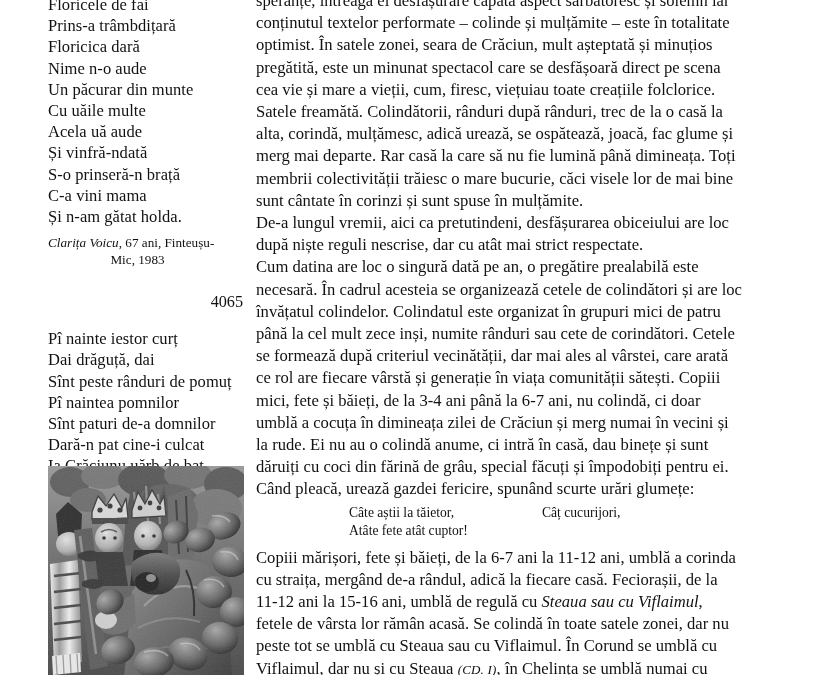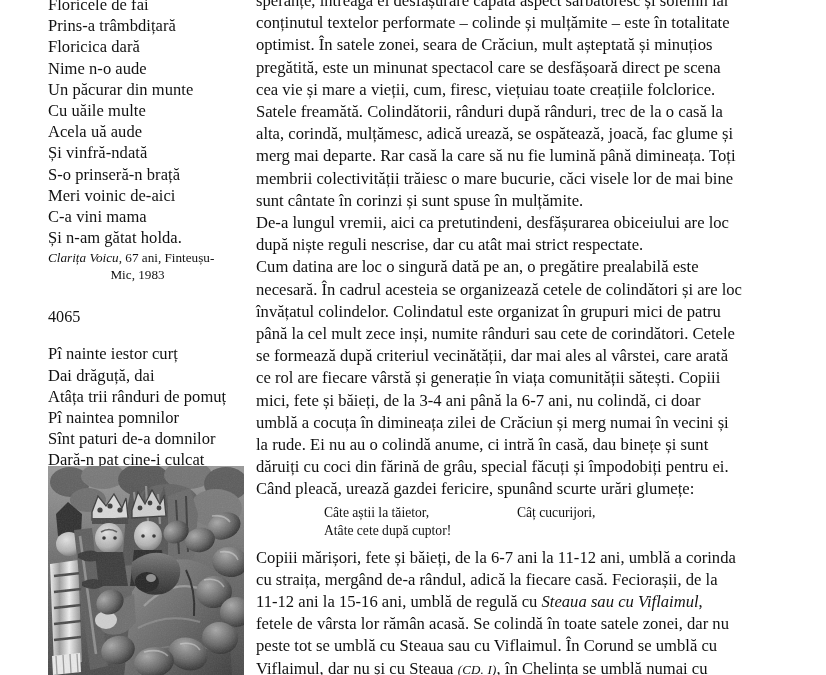--- a/index.html
+++ b/index.html
@@ -124,7 +124,6 @@
       <div class="verse-line">Acela uă aude</div>
       <div class="verse-line">Și vinfră-ndată</div>
       <div class="verse-line">S-o prinseră-n brață</div>
-      <div class="verse-line">Meri voinic de-aici</div>
       <div class="verse-line">C-a vini mama</div>
       <div class="verse-line">Și n-am gătat holda.</div>
     </div>

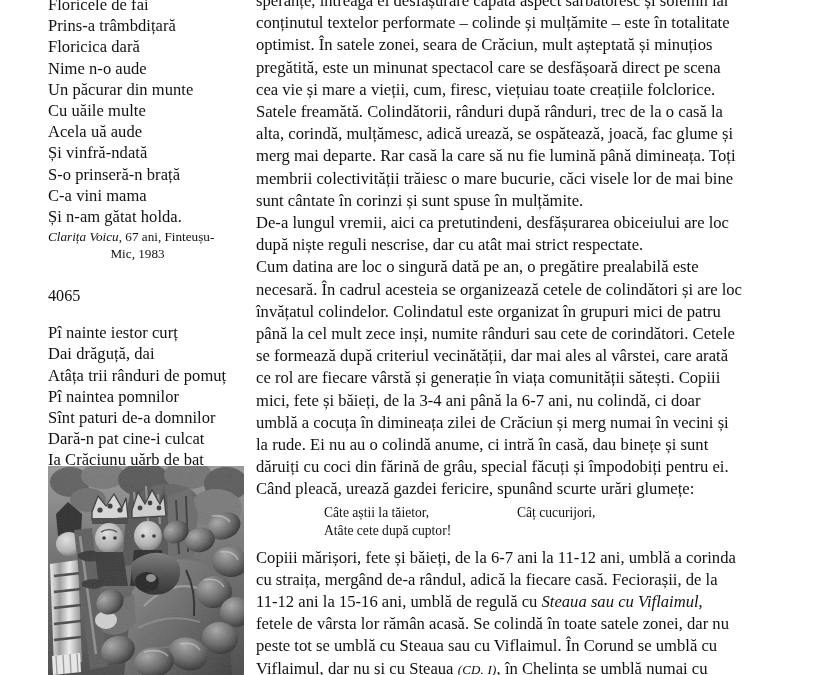--- a/index.html
+++ b/index.html
@@ -37,7 +37,7 @@
   .attribution {
     font-size: 13.2px;
     line-height: 17px;
-    margin-top: 1px;
+    margin-top: 7px;
   }
   .attribution .name {
     font-style: italic;

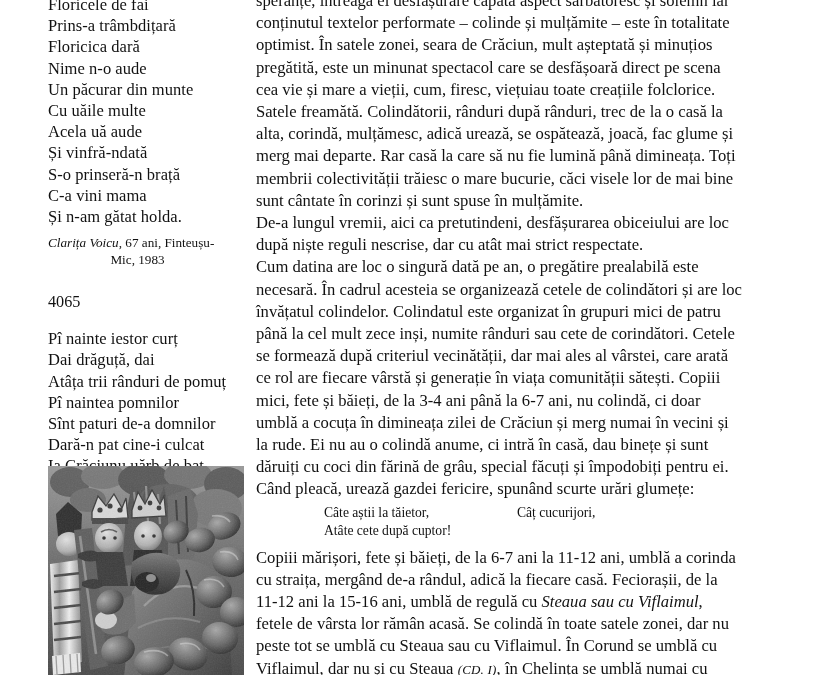--- a/index.html
+++ b/index.html
@@ -49,7 +49,7 @@
     padding-right: 26px;
   }
   .poem-number {
-    text-align: left;
+    text-align: right;
     font-size: 16.2px;
     line-height: 21px;
     padding-right: 10px;

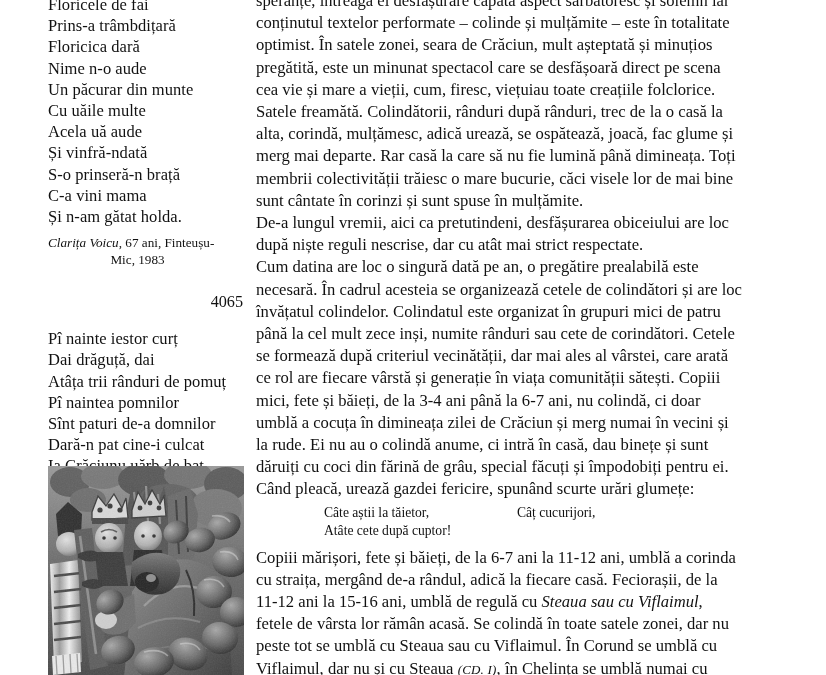--- a/index.html
+++ b/index.html
@@ -136,7 +136,7 @@
     <div>
       <div class="verse-line">Pî nainte iestor curț</div>
       <div class="verse-line">Dai drăguță, dai</div>
-      <div class="verse-line">Atâța trii rânduri de pomuț</div>
+      <div class="verse-line">Sînt peste rânduri de pomuț</div>
       <div class="verse-line">Pî naintea pomnilor</div>
       <div class="verse-line">Sînt paturi de-a domnilor</div>
       <div class="verse-line">Dară-n pat cine-i culcat</div>

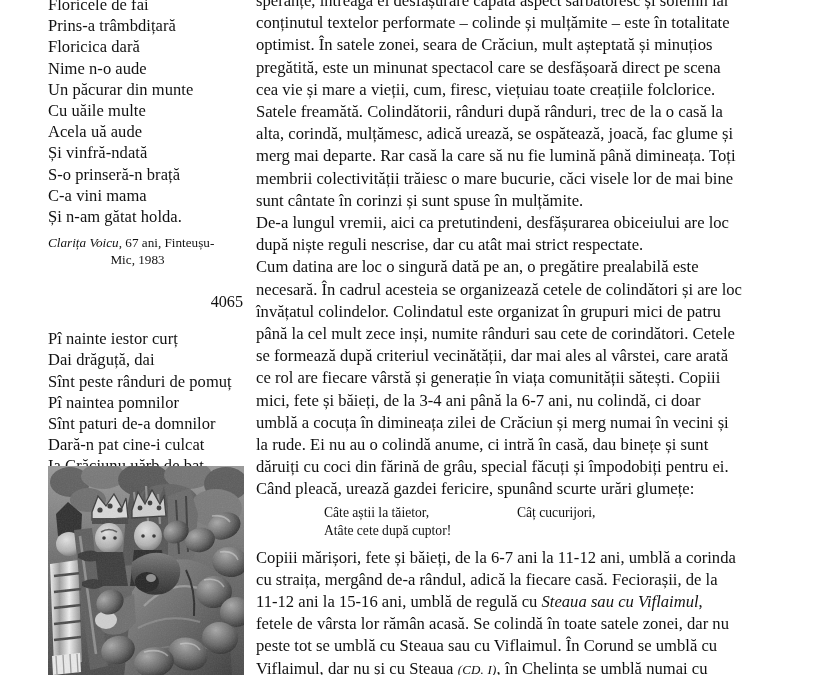--- a/index.html
+++ b/index.html
@@ -99,6 +99,7 @@
     display: flex;
     margin: 3px 0 6px 0;
     padding-left: 68px;
+    justify-content: flex-end;
   }
   .verse-insert .vcol {
     font-size: 13.6px;

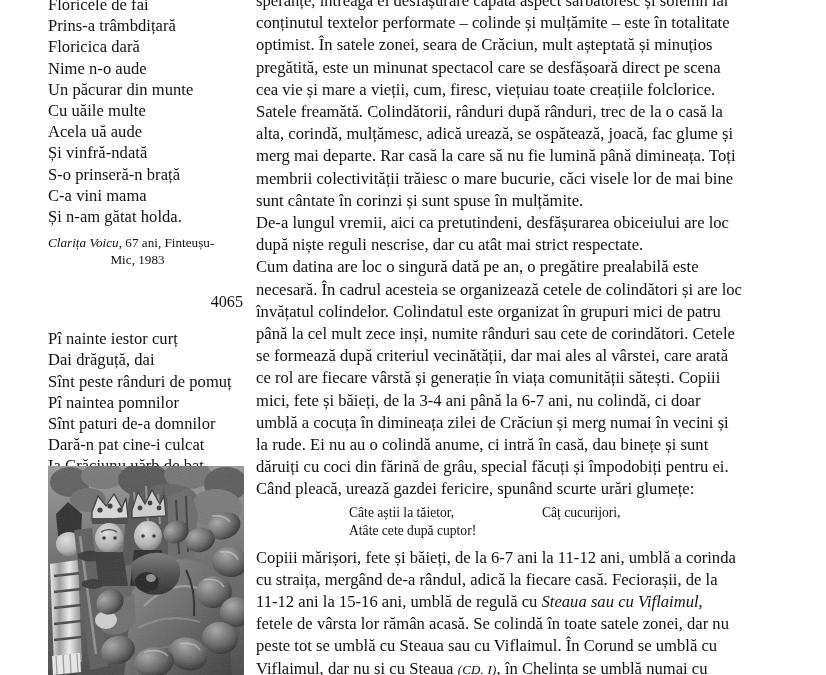--- a/index.html
+++ b/index.html
@@ -305,7 +305,7 @@
     <div class="verse-insert">
       <div class="vcol vcol-a">
         <div>Câte aștii la tăietor,</div>
-        <div>Atâte cete după cuptor!</div>
+        <div>Atâte fete atât cuptor!</div>
       </div>
       <div class="vcol vcol-b">
         <div>Câț cucurijori,</div>

